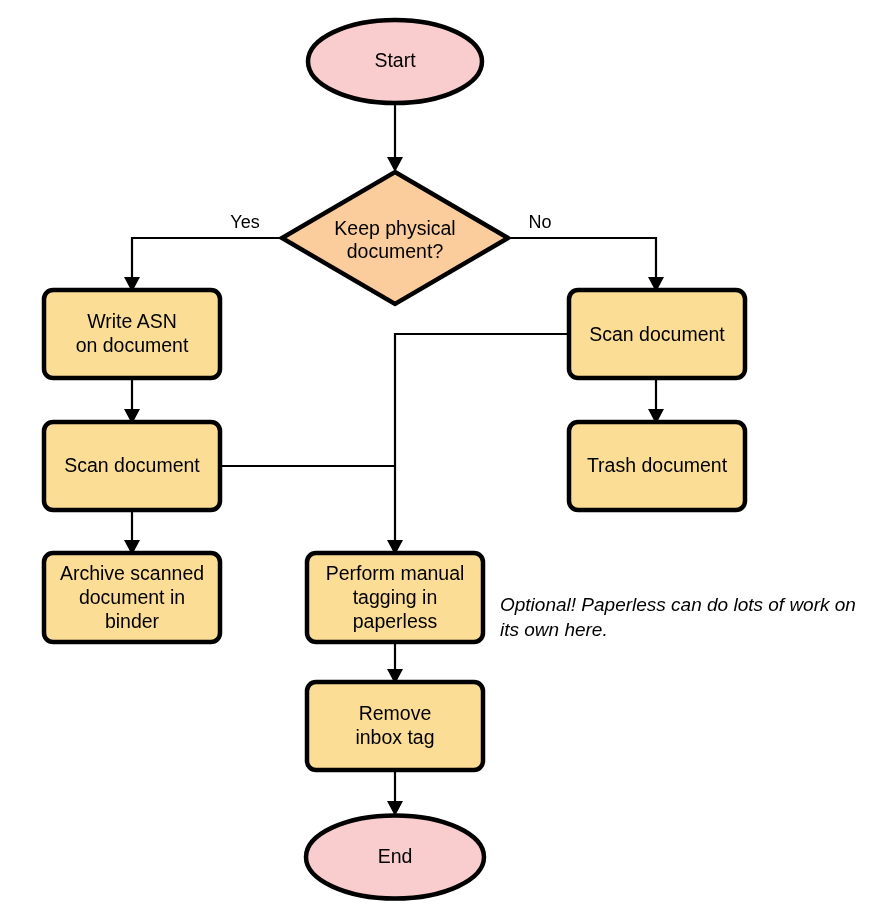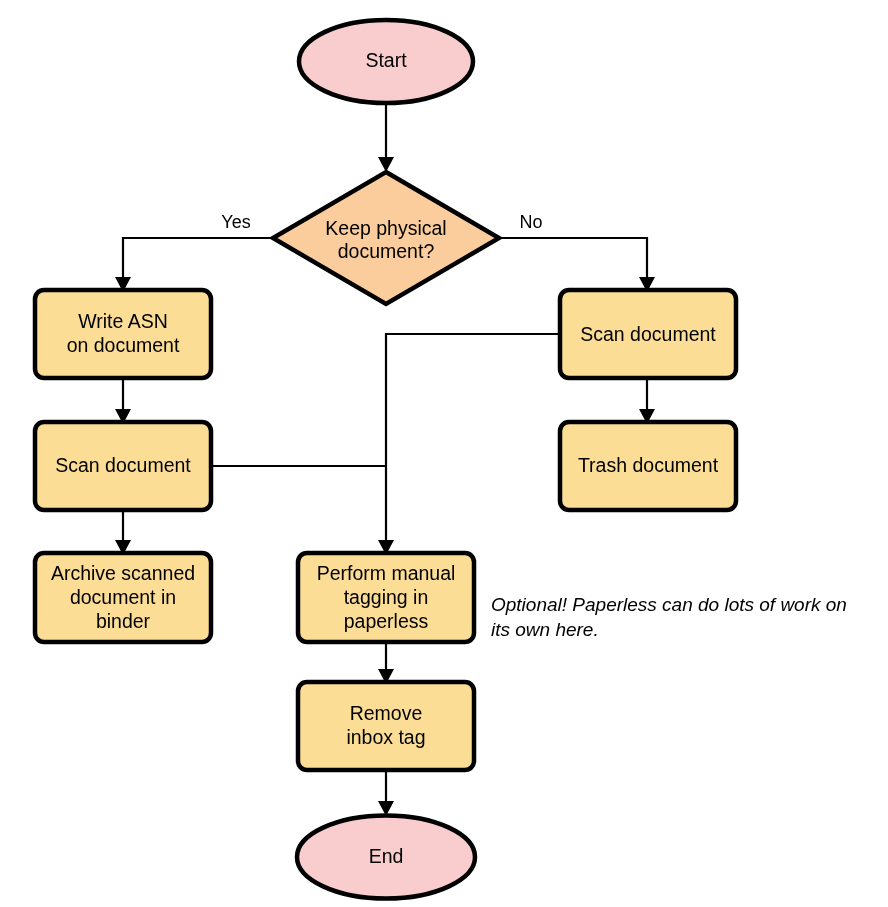--- a/index.html
+++ b/index.html
@@ -18,7 +18,7 @@
   }
   #flowchart-root {
     position: absolute;
-    left: 8px;
+    left: 17px;
     top: 0;
     width: 707px;
     height: 907px;

